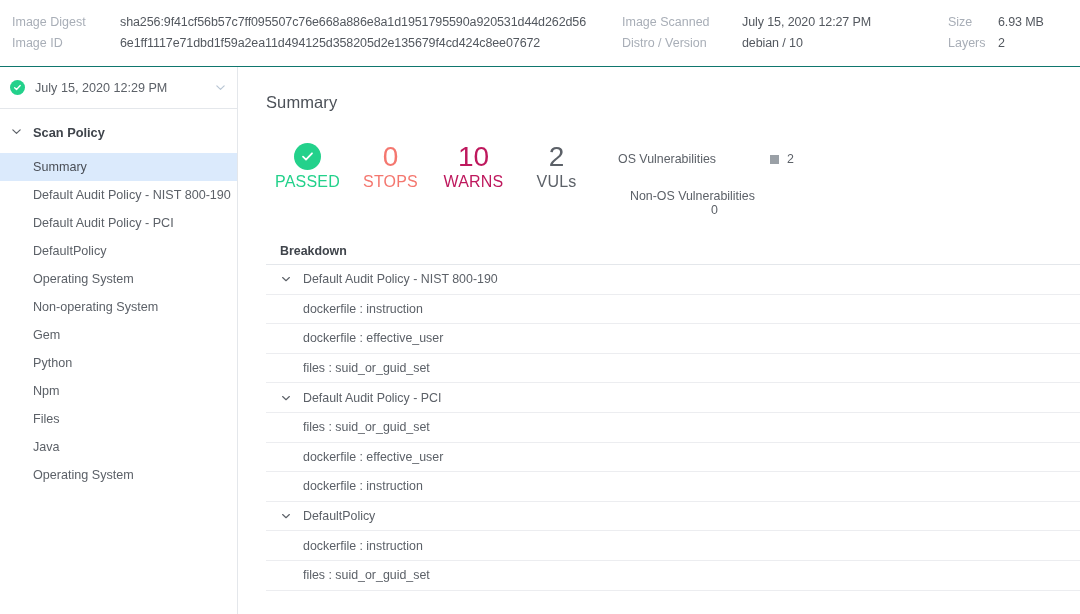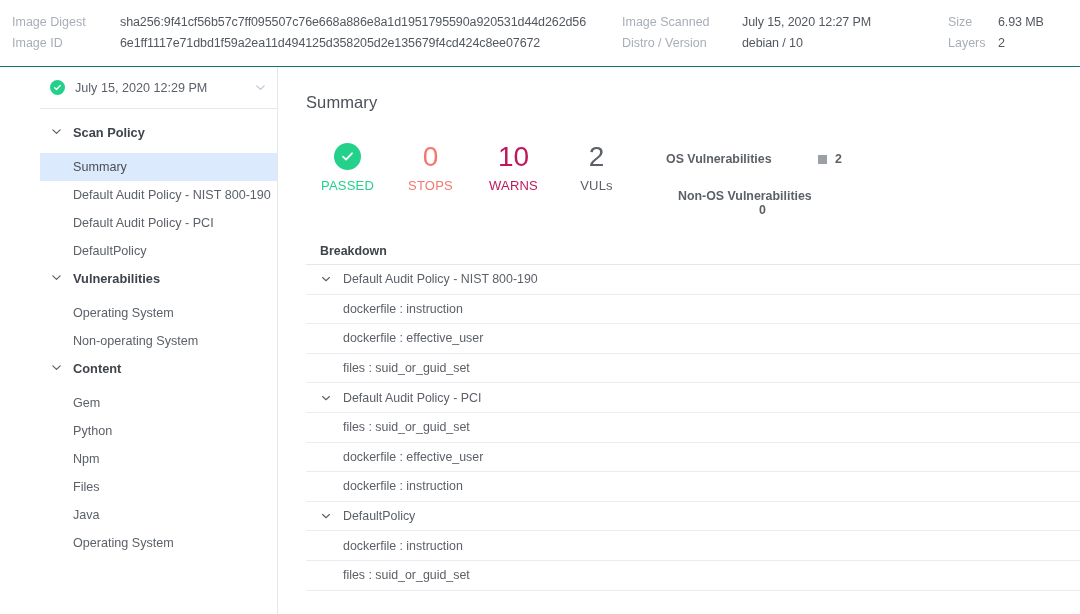--- a/index.html
+++ b/index.html
@@ -33,7 +33,6 @@
     width: 238px; flex: 0 0 238px;
     border-right: 1px solid #e4e7eb;
     background: #fff;
-    margin-left: 40px;
   }
   .scan-select {
     height: 42px;

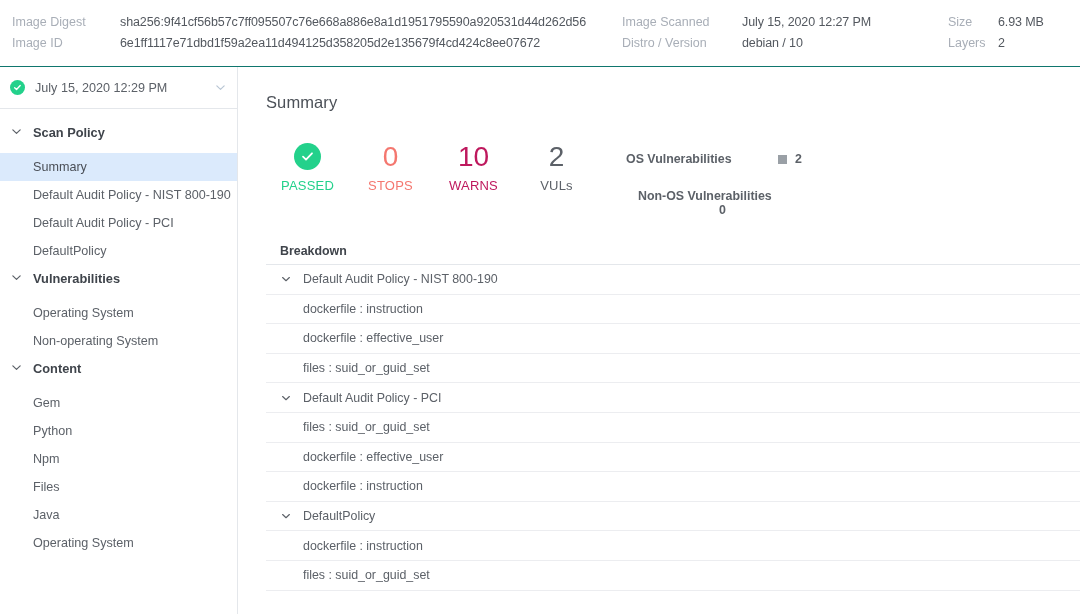--- a/index.html
+++ b/index.html
@@ -100,7 +100,7 @@
   .c-warn { color: #be185d; }
   .c-vul  { color: #5c6168; }
 
-  .vuln-box { margin-left: 28px; padding-top: 7px; font-weight: bold; }
+  .vuln-box { margin-left: 20px; padding-top: 7px; }
   .vuln-row {
     display: flex; align-items: center;
     height: 22px; margin-bottom: 19px;

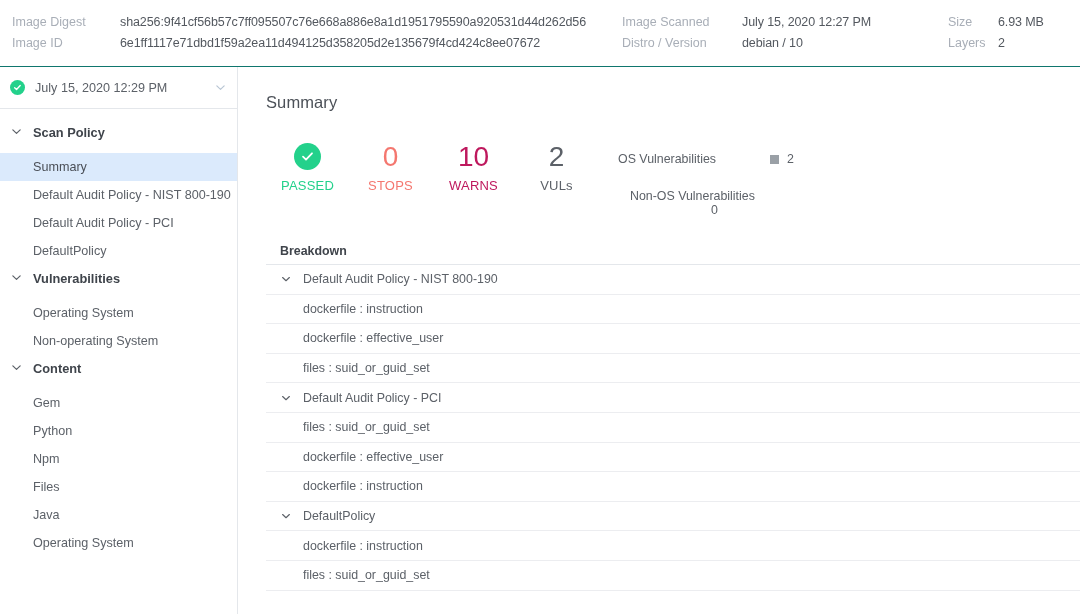--- a/index.html
+++ b/index.html
@@ -94,7 +94,7 @@
     background: #23d18b; margin: 2px 0 3px;
     display: flex; align-items: center; justify-content: center;
   }
-  .stat-label { font-size: 13px; margin-top: 5px; letter-spacing: 0.2px; }
+  .stat-label { font-size: 16px; letter-spacing: 0.2px; }
   .c-pass { color: #23d18b; }
   .c-stop { color: #f4776f; }
   .c-warn { color: #be185d; }

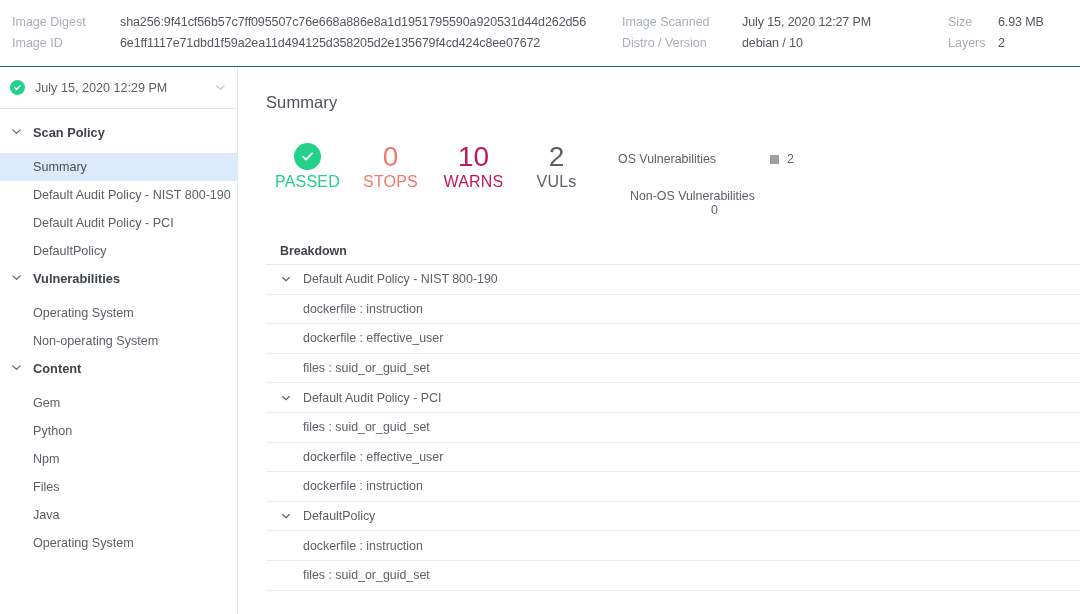--- a/index.html
+++ b/index.html
@@ -188,14 +188,6 @@
       <div class="nav-item">Default Audit Policy - PCI</div>
       <div class="nav-item">DefaultPolicy</div>
 
-      <div class="nav-group">
-        <span class="chev">
-          <svg width="13" height="13" viewBox="0 0 16 16">
-              <path d="M3.5 6 L8 10.3 L12.5 6" fill="none" stroke="currentColor" stroke-width="1.5" stroke-linecap="round" stroke-linejoin="round"></path>
-            </svg>
-        </span>
-        <span class="nav-group-label">Vulnerabilities</span>
-      </div>
       <div class="nav-item">Operating System</div>
       <div class="nav-item">Non-operating System</div>
 

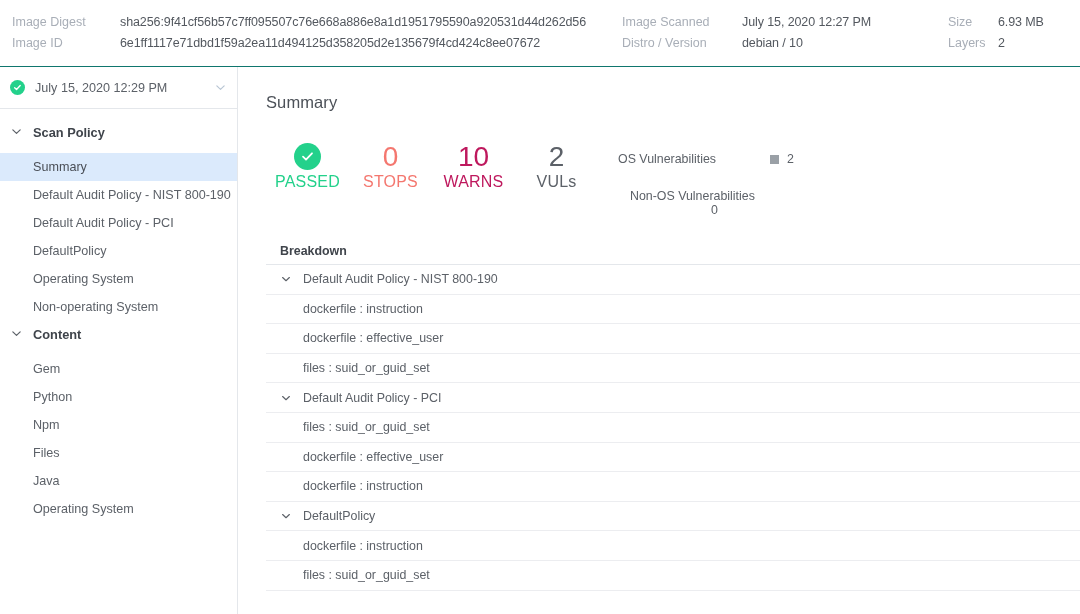--- a/index.html
+++ b/index.html
@@ -191,14 +191,6 @@
       <div class="nav-item">Operating System</div>
       <div class="nav-item">Non-operating System</div>
 
-      <div class="nav-group">
-        <span class="chev">
-          <svg width="13" height="13" viewBox="0 0 16 16">
-              <path d="M3.5 6 L8 10.3 L12.5 6" fill="none" stroke="currentColor" stroke-width="1.5" stroke-linecap="round" stroke-linejoin="round"></path>
-            </svg>
-        </span>
-        <span class="nav-group-label">Content</span>
-      </div>
       <div class="nav-item">Gem</div>
       <div class="nav-item">Python</div>
       <div class="nav-item">Npm</div>

